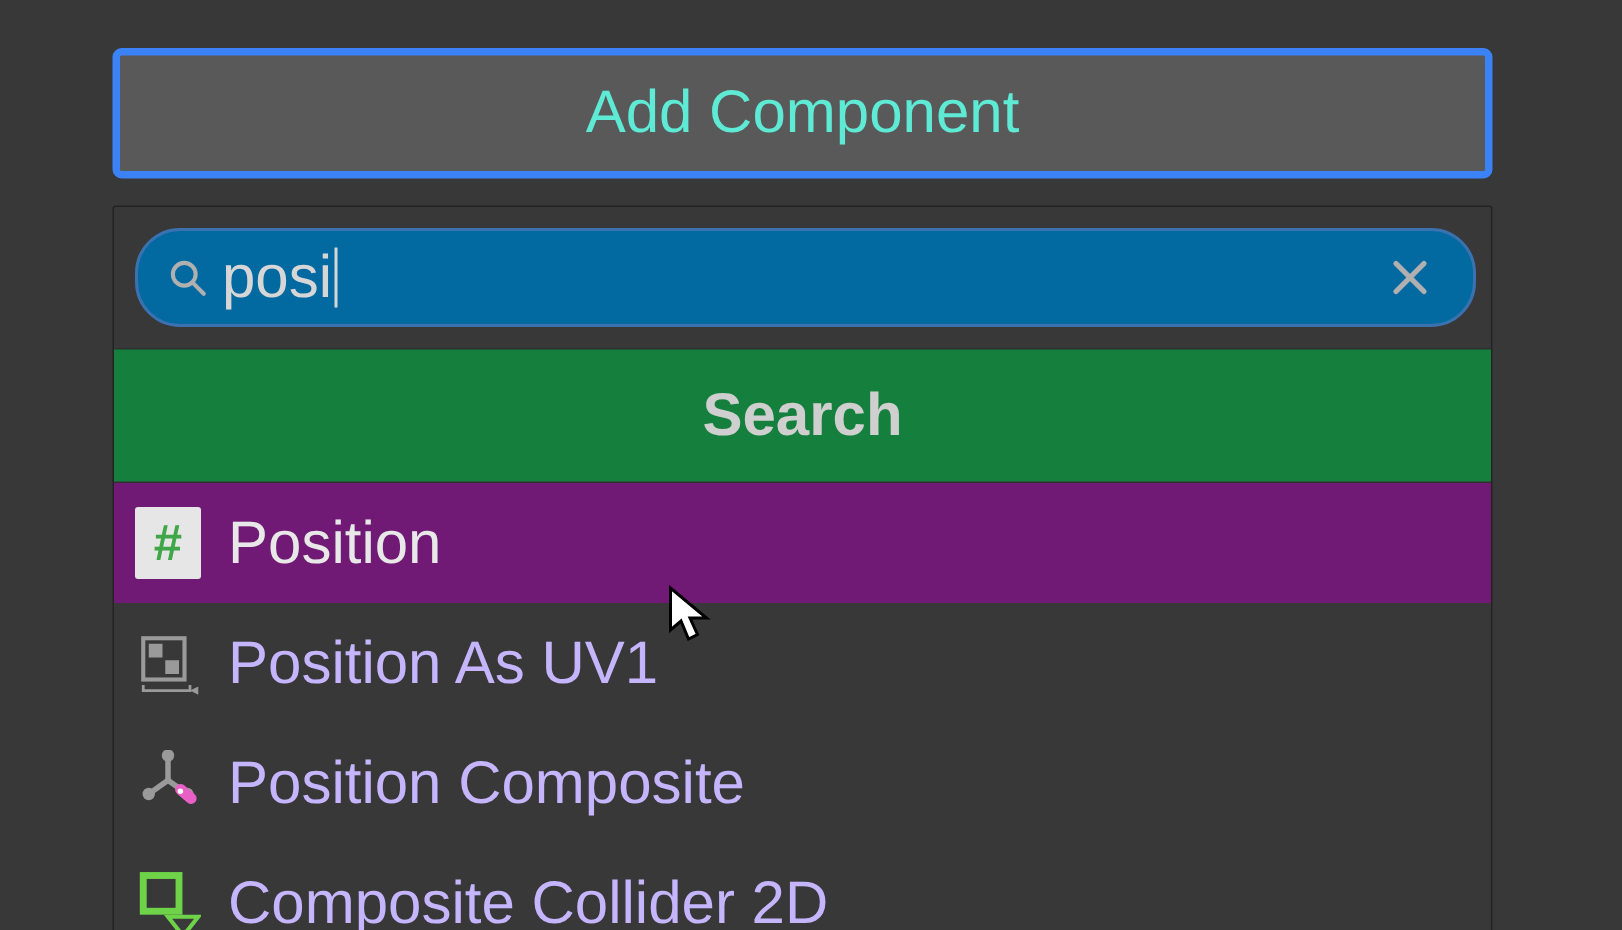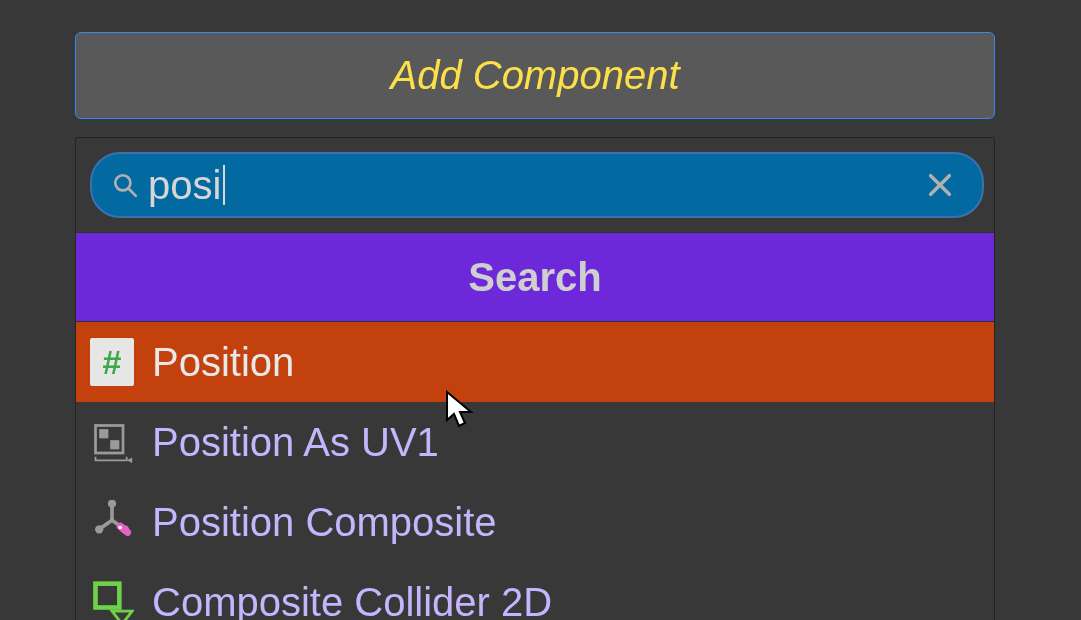--- a/index.html
+++ b/index.html
@@ -23,16 +23,15 @@
     width: 920px;
     height: 87px;
     background: #595959;
-    border: 1px solid #3b82f6;
+    border: 5px solid #3b82f6;
     border-radius: 6px;
-    color: #fde047;
+    color: #5eead4;
     font-size: 40px;
     font-weight: 400;
     display: flex;
     align-items: center;
     justify-content: center;
     cursor: pointer;
-    font-style: italic;
   }
 
   .dropdown {

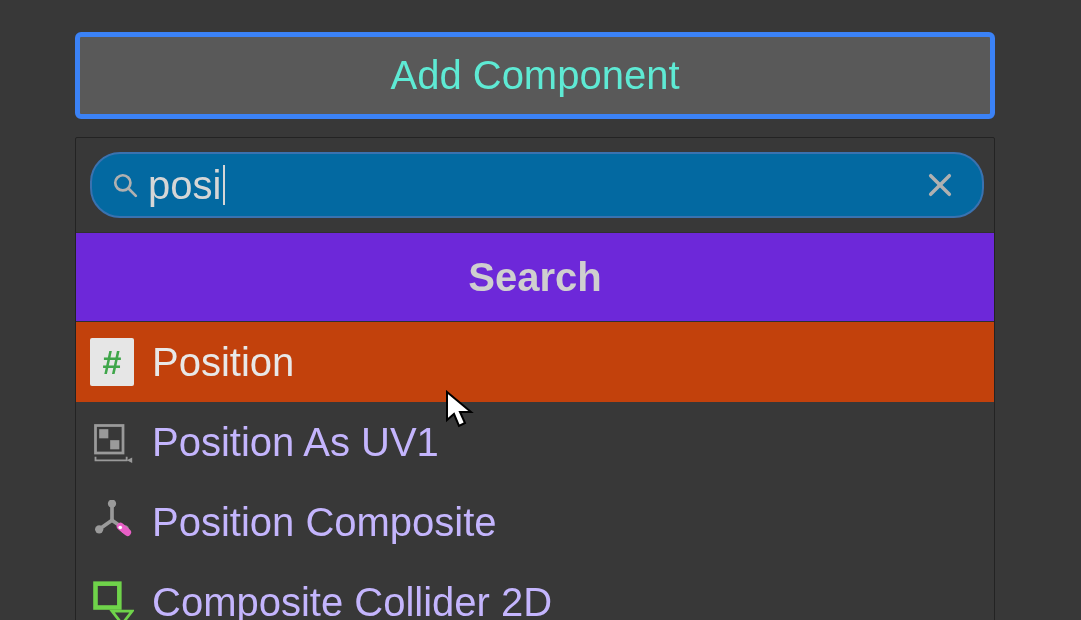--- a/index.html
+++ b/index.html
@@ -102,7 +102,7 @@
     font-weight: 600;
     border-top: 1px solid #303030;
     border-bottom: 1px solid #303030;
-    background: #6d28d9;
+    background: #15803d;
   }
 
   .results {

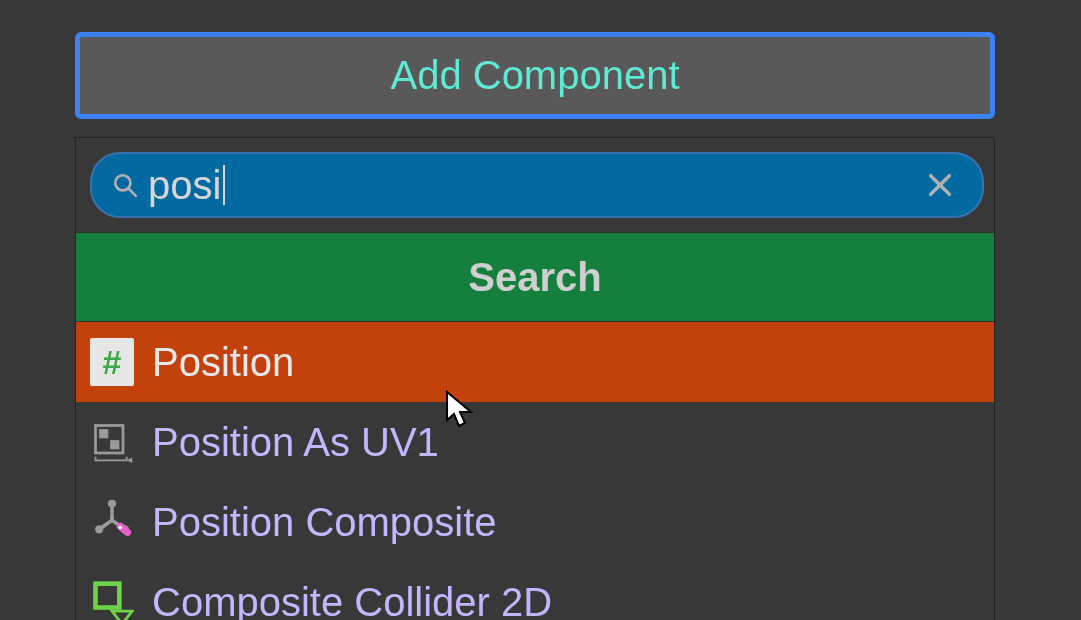--- a/index.html
+++ b/index.html
@@ -120,7 +120,7 @@
   }
 
   .result-item.selected {
-    background: #c2410c;
+    background: #701a75;
   }
 
   .result-label {

